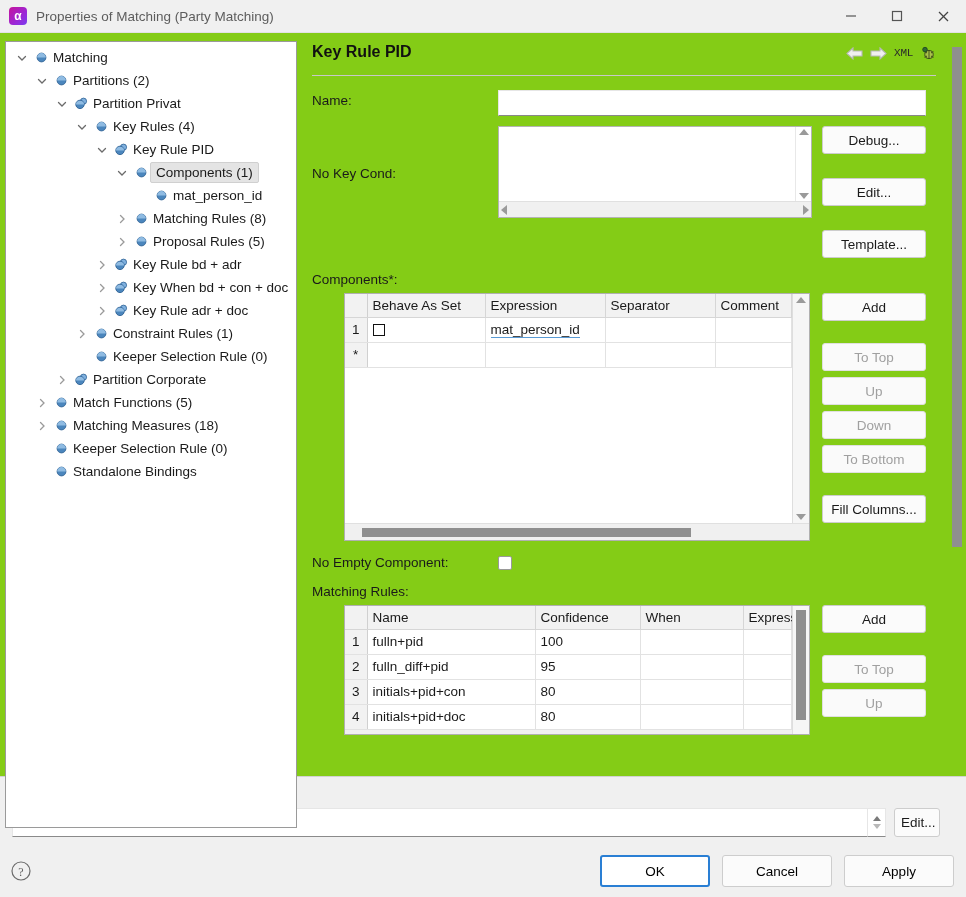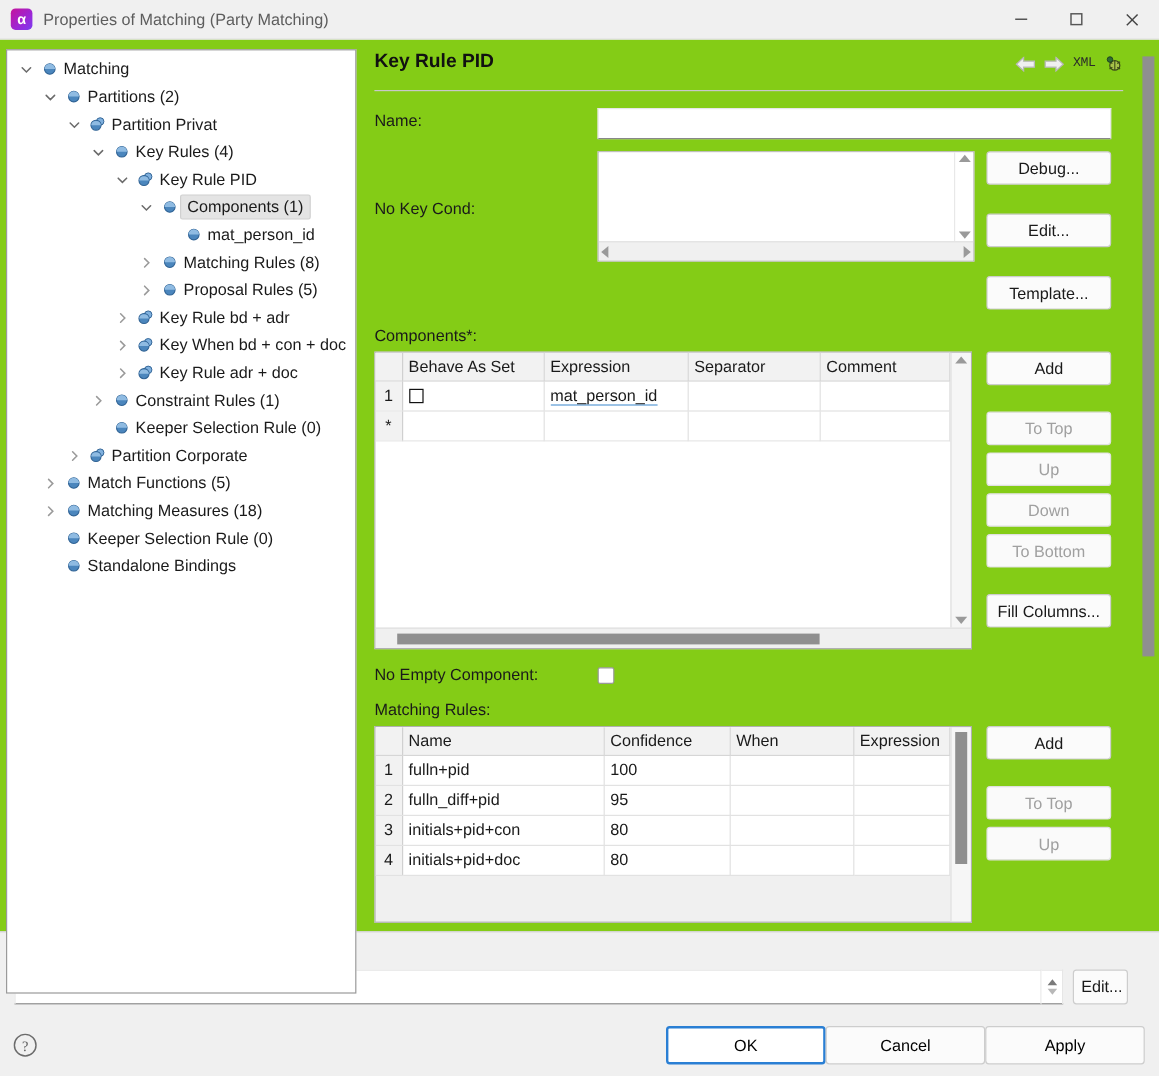--- a/index.html
+++ b/index.html
@@ -238,6 +238,7 @@
     display: flex;
     flex-direction: column;
     min-width: 0;
+    margin-left: 32px;
   }
   .tbl-area { display: flex; flex: 1 1 auto; min-height: 0; }
   .tbl-scrollcol {

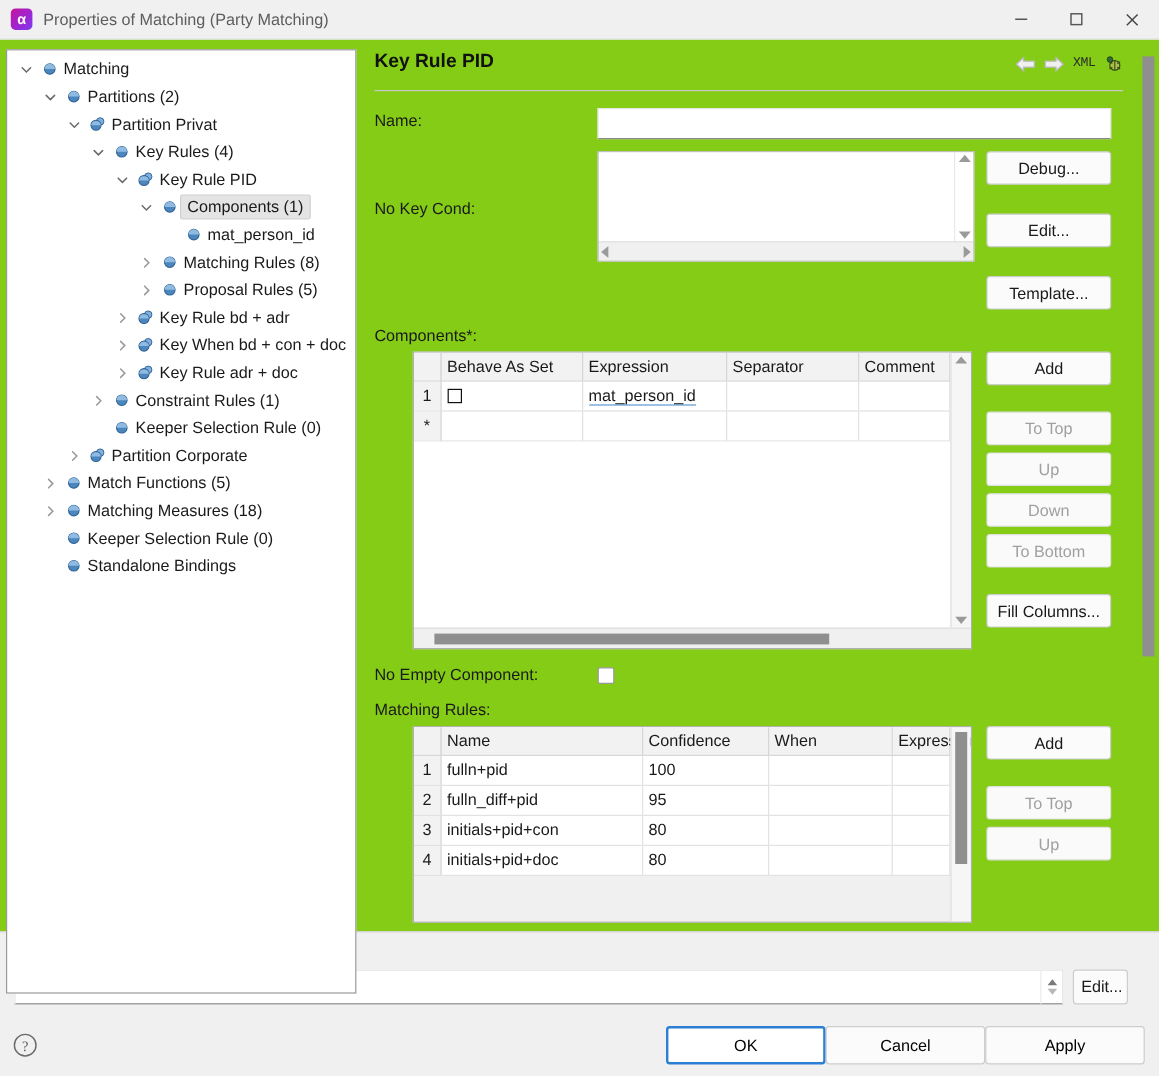--- a/index.html
+++ b/index.html
@@ -805,7 +805,7 @@
 
             <div class="seclbl">Matching Rules:</div>
             <div class="tbl-group">
-              <div class="tbl-outer" style="height:164px;overflow:hidden;">
+              <div class="tbl-outer" style="height:130px;overflow:hidden;">
                 <div class="tbl-area">
                   <div style="flex:1 1 auto;min-width:0;">
                     <table class="grid" id="mr-table">

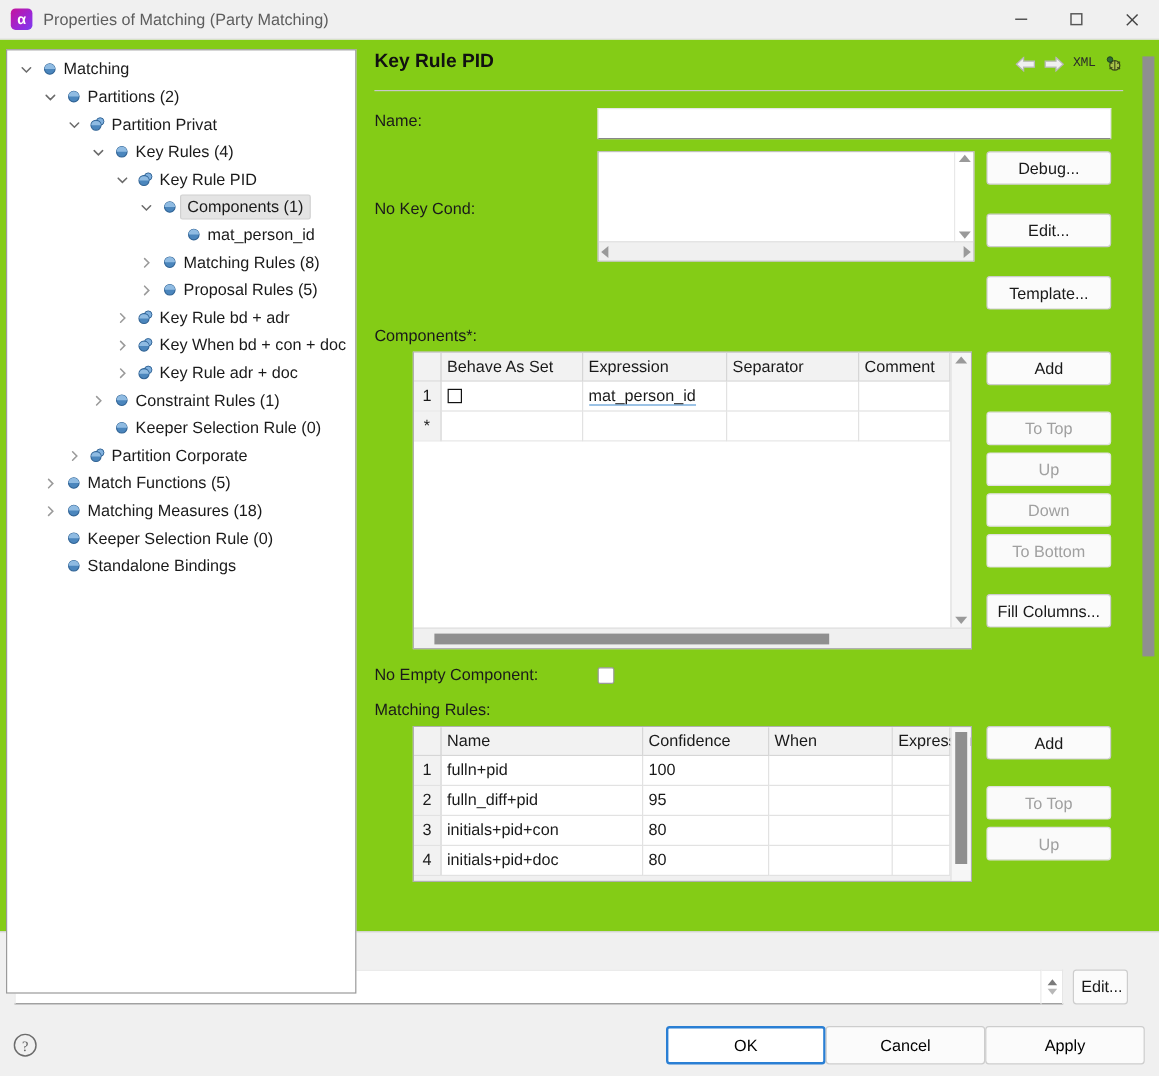--- a/index.html
+++ b/index.html
@@ -357,8 +357,8 @@
   .help-icon { width: 22px; height: 22px; flex: 0 0 22px; color: #5b5b5b; }
   .footer-spacer { flex: 1 1 auto; }
   .fbtn {
-    height: 32px; width: 133px;
-    margin-left: 0;
+    height: 32px; width: 110px;
+    margin-left: 12px;
     background: #fbfbfb;
     border: 1px solid #cdcdcd;
     border-radius: 3px;

